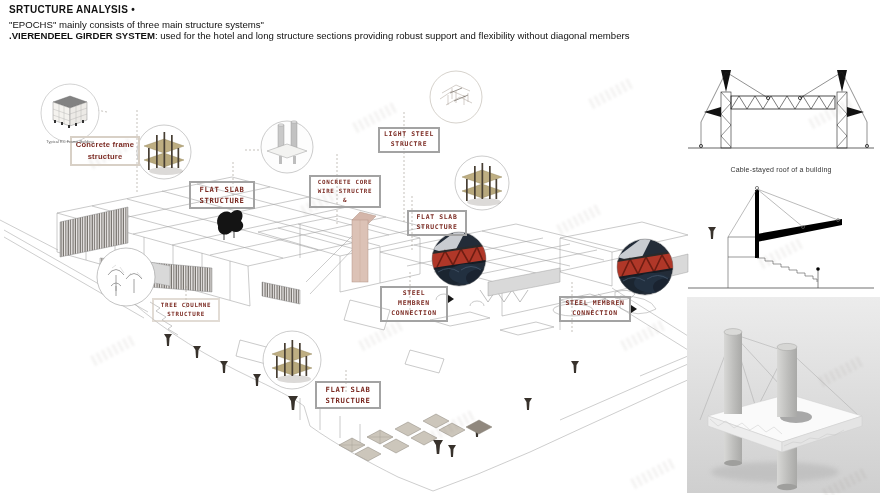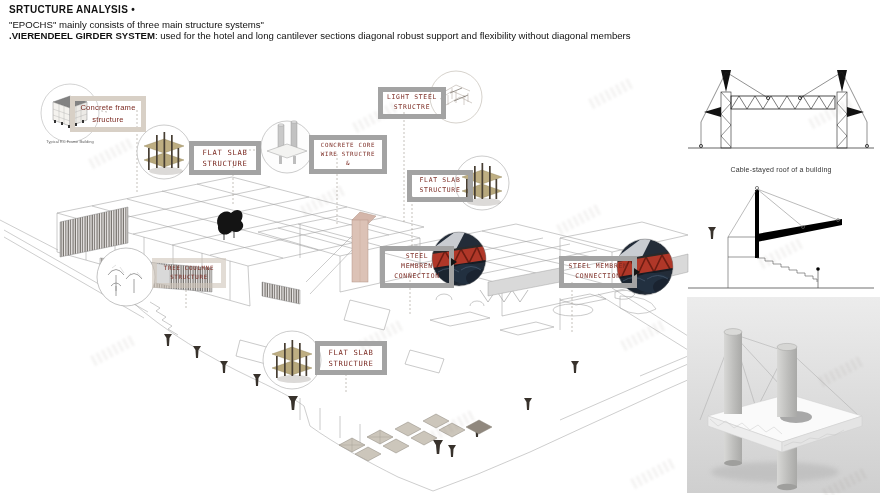--- a/index.html
+++ b/index.html
@@ -49,7 +49,7 @@
 <div id="header">
   <div id="title">SRTUCTURE ANALYSIS •</div>
   <div class="hline">"EPOCHS" mainly consists of three main structure systems"</div>
-  <div class="hline"><b>.VIERENDEEL GIRDER SYSTEM</b><span>: used for the hotel and long cantilever sections diagonal robust support and flexibility without diagonal members</span></div>
+  <div class="hline"><b>.VIERENDEEL GIRDER SYSTEM</b><span>: used for the hotel and long structure sections providing robust support and flexibility without diagonal members</span></div>
 </div>
 
 <svg class="abs" style="left:0;top:0;z-index:1" width="880" height="495" viewBox="0 0 880 495">

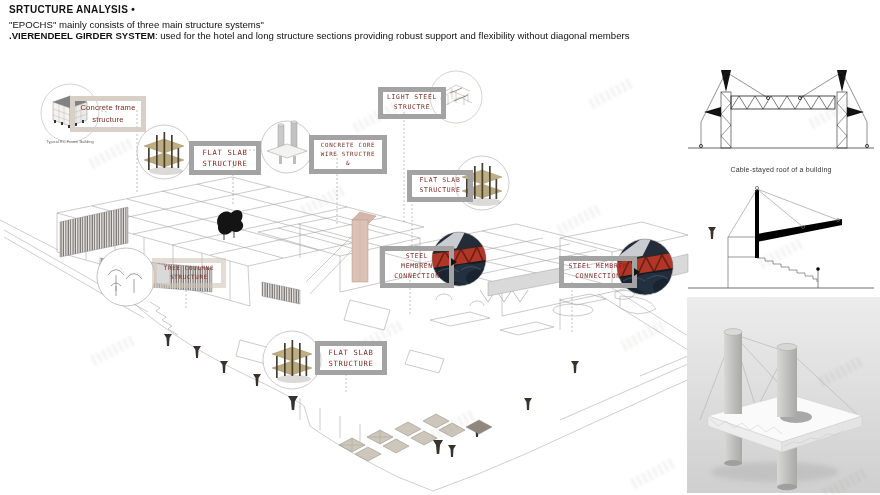--- a/index.html
+++ b/index.html
@@ -16,9 +16,9 @@
   
   .lbl{
     position:absolute;z-index:4;text-align:center;
-    font-family:"DejaVu Sans Mono",monospace;font-weight:400;
+    font-family:"DejaVu Sans Mono",monospace;font-weight:700;
     color:#7b2a22;letter-spacing:.7px;line-height:1.55;
-    border:5px solid #a3a3a3;padding:1px 3px;background:transparent;
+    border:2px solid #a3a3a3;padding:1px 3px;background:transparent;margin-top:40px;
   }
   .lbl .tri{
     position:absolute;right:-8px;top:7px;width:0;height:0;

